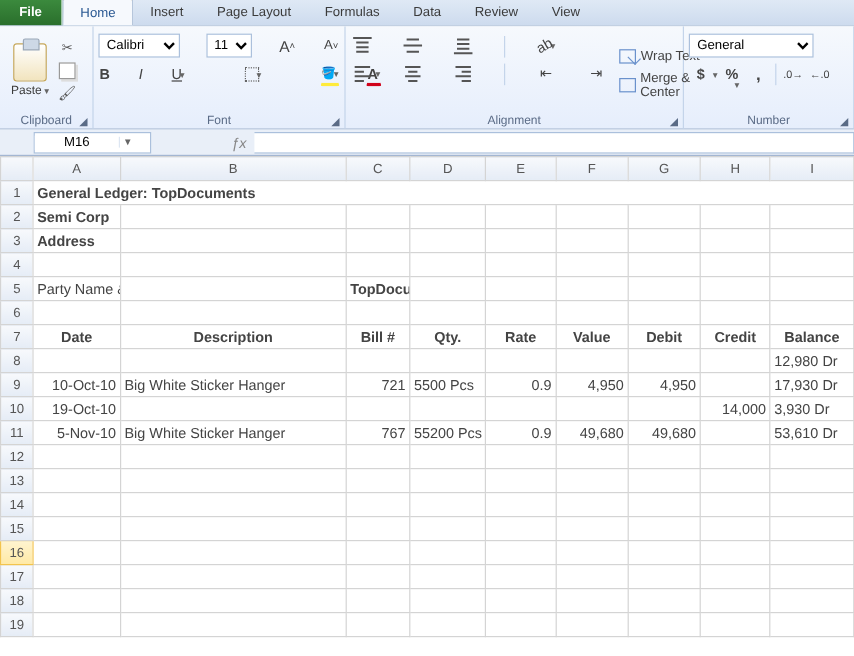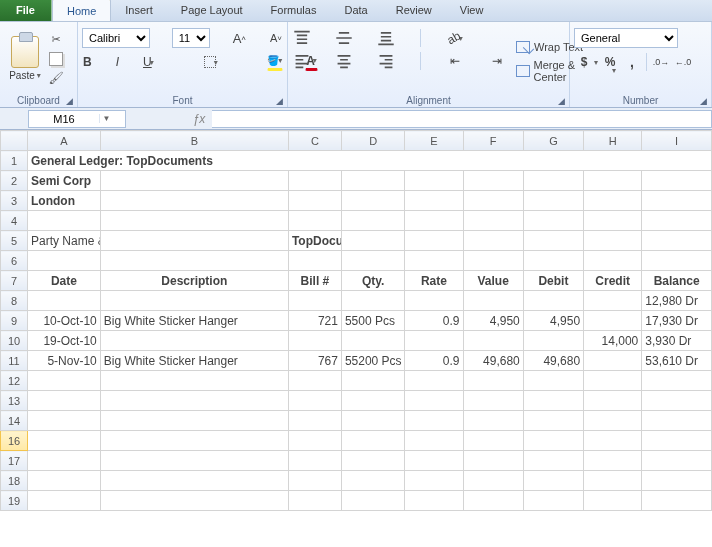--- a/index.html
+++ b/index.html
@@ -28,7 +28,7 @@
   .copy-ic { width: 14px; height: 14px; border: 1px solid #999; background: #fff; box-shadow: 2px 2px 0 #ddd; }
   .brush::before { content: "\1F58C"; font-size: 12px; }
 
-  .font-row { display: flex; align-items: center; gap: 22px; }
+  .font-row { display: flex; align-items: flex-end; gap: 22px; }
   select.fsel, input.fsel { height: 20px; border: 1px solid #abc0dc; font-size: 11px; background: #fff; padding: 0 2px; }
   .sq { width: 20px; height: 20px; display: flex; align-items: center; justify-content: center; border: 1px solid transparent; border-radius: 2px; font-size: 12px; color: #444; }
   .dd { font-size: 8px; color: #666; margin-left: -2px; }

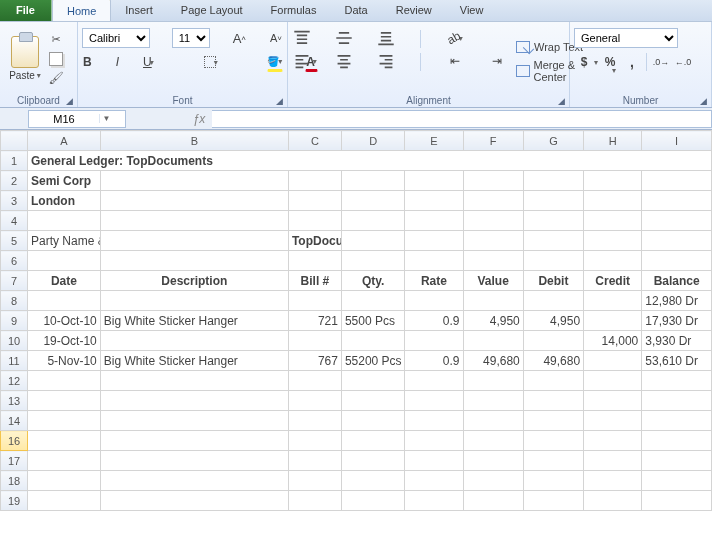--- a/index.html
+++ b/index.html
@@ -284,7 +284,7 @@
         </tr>
         <tr>
           <td class="rh">3</td>
-          <td class="b lalign">London</td>
+          <td class="b lalign">Address</td>
           <td></td>
           <td></td>
           <td></td>

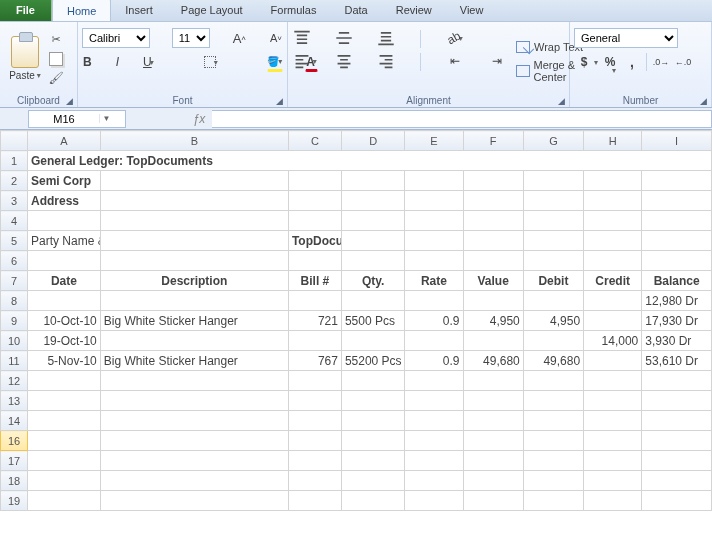--- a/index.html
+++ b/index.html
@@ -427,6 +427,18 @@
           <td></td>
         </tr>
         <tr>
+          <td class="rh">15</td>
+          <td></td>
+          <td></td>
+          <td></td>
+          <td></td>
+          <td></td>
+          <td></td>
+          <td></td>
+          <td></td>
+          <td></td>
+        </tr>
+        <tr>
           <td class="rh sel">16</td>
           <td></td>
           <td></td>

